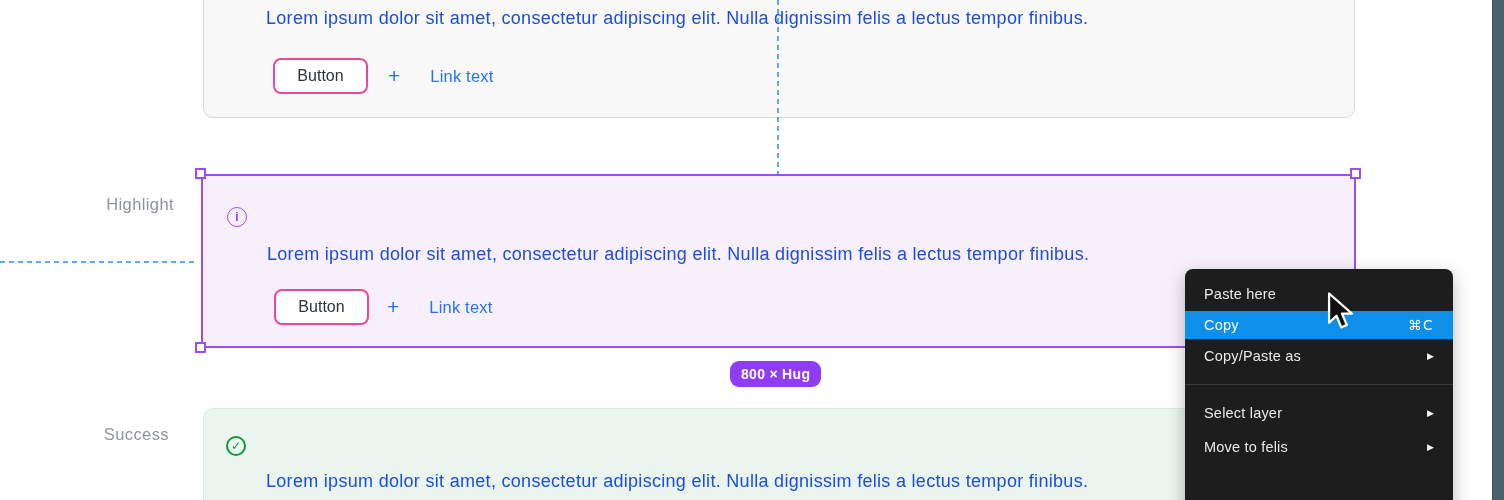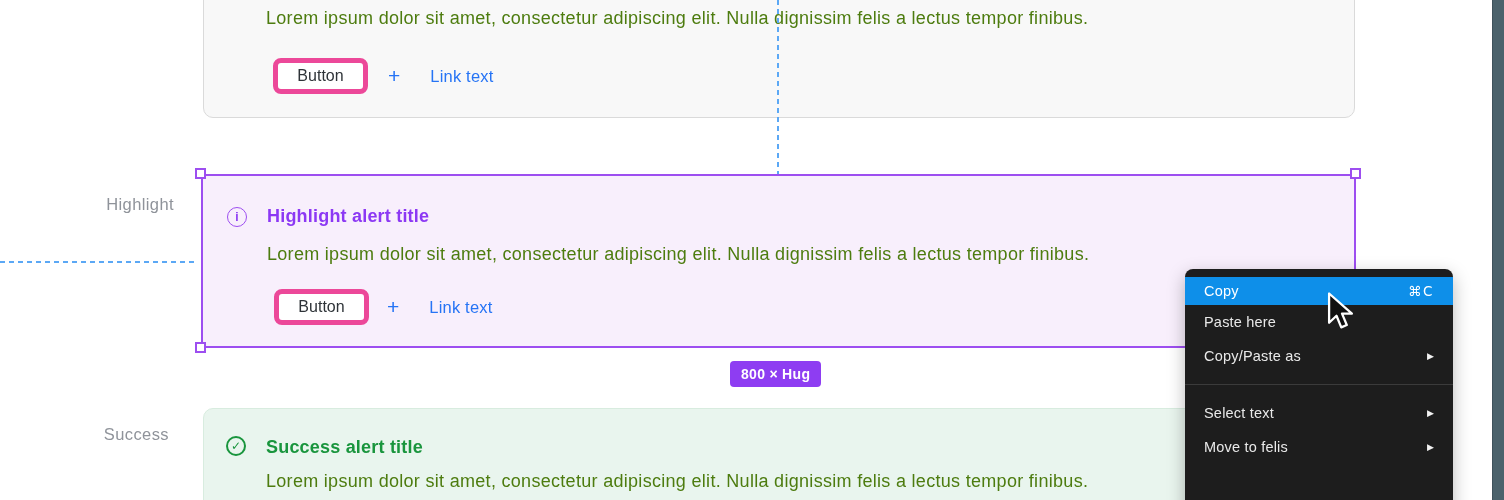--- a/index.html
+++ b/index.html
@@ -29,7 +29,7 @@
     z-index:1;
   }
   .body-text {
-    font-size:18px; letter-spacing:0.3px; color:#4d7c0f; white-space:nowrap;
+    font-size:18px; letter-spacing:0.3px; color:#1d4ed8; white-space:nowrap;
   }
   .alert-title {
     font-size:18px; font-weight:700; letter-spacing:0.2px; white-space:nowrap;

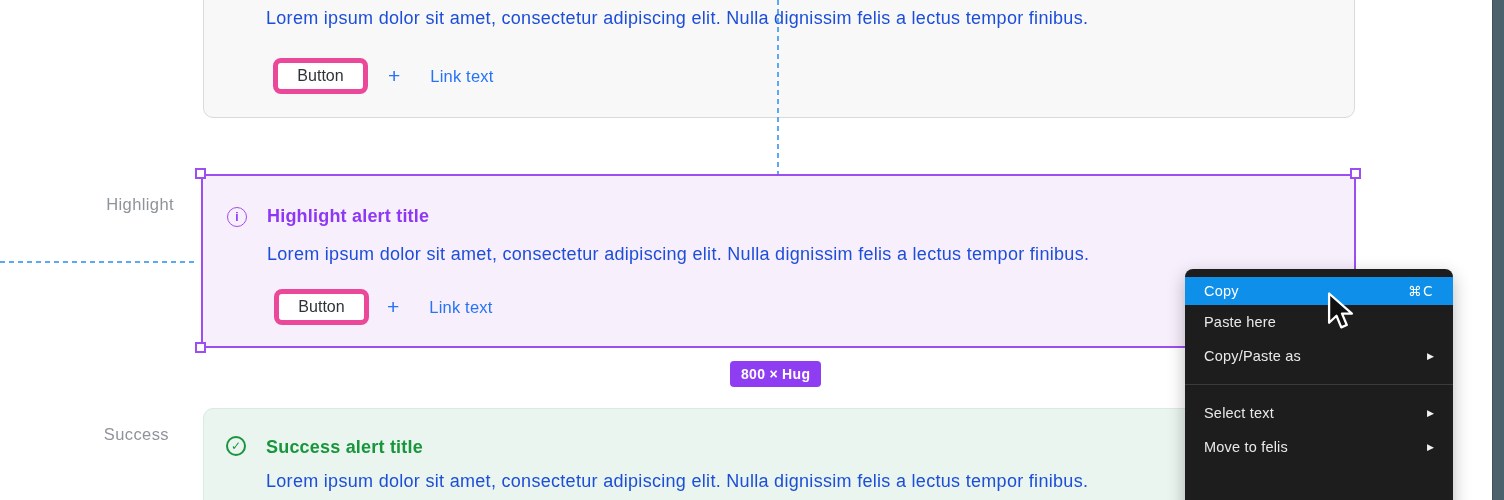--- a/index.html
+++ b/index.html
@@ -47,7 +47,7 @@
 
   .ui-button {
     width:95px; height:36px; background:#ffffff;
-    border:5px solid #ec4899; border-radius:8px;
+    border:2px solid #ec4899; border-radius:8px;
     display:flex; align-items:center; justify-content:center;
     font-size:16px; color:#2e3338; cursor:default;
   }

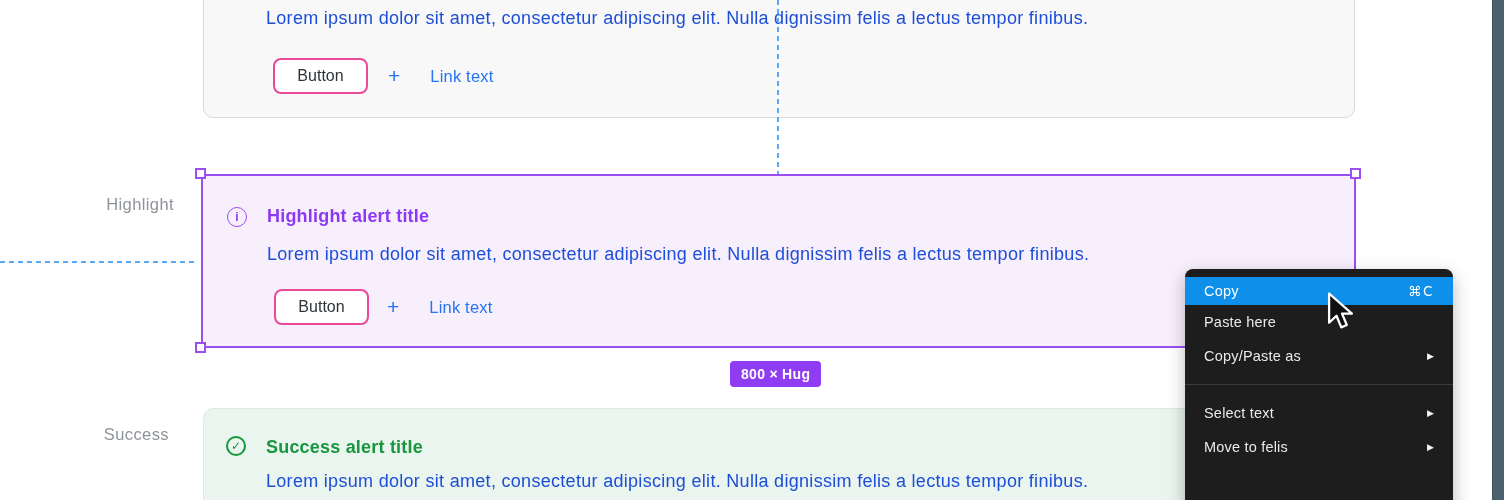--- a/index.html
+++ b/index.html
@@ -140,7 +140,6 @@
   <div class="abs round-icon icon-purple" style="left:24px; top:31px;">
     <span>i</span>
   </div>
-  <div class="abs alert-title t-purple" style="left:64px; top:30px;">Highlight alert title</div>
   <div class="abs body-text" style="left:64px; top:68px;">Lorem ipsum dolor sit amet, consectetur adipiscing elit. Nulla dignissim felis a lectus tempor finibus.</div>
   <div class="abs ui-button" style="left:71px; top:113px;">
     <span>Button</span>

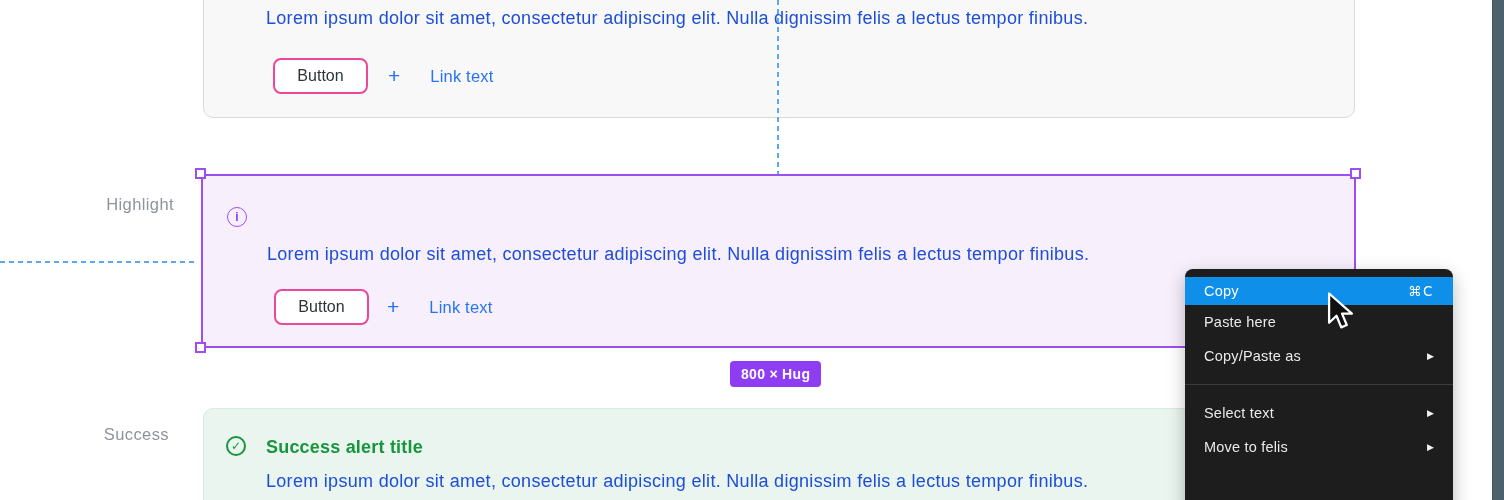--- a/index.html
+++ b/index.html
@@ -168,15 +168,15 @@
 </div>
 
 <div class="abs menu">
+  <div class="mrow">
+    <span>Paste here</span>
+    <span class="sc"></span>
+  </div>
   <div class="mrow hl">
     <span>Copy</span>
     <span class="sc">⌘C</span>
   </div>
   <div class="mrow">
-    <span>Paste here</span>
-    <span class="sc"></span>
-  </div>
-  <div class="mrow">
     <span>Copy/Paste as</span>
     <span class="arr">▶</span>
   </div>

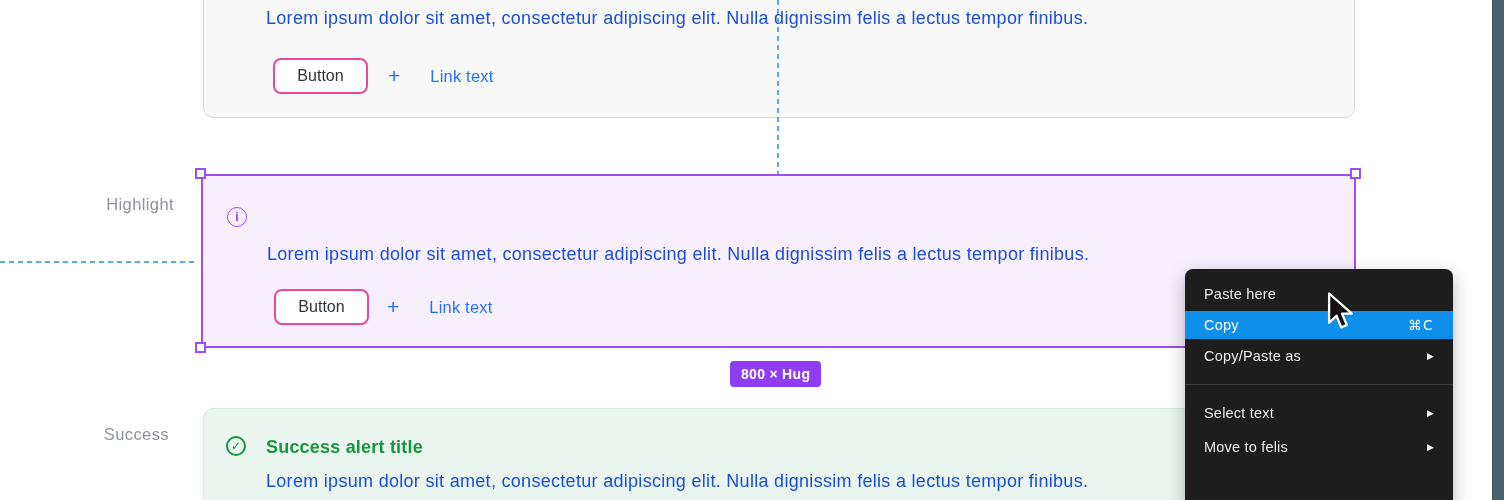--- a/index.html
+++ b/index.html
@@ -80,7 +80,7 @@
   }
   .size-badge {
     left:730px; top:361px; height:26px; padding:0 11px;
-    background:#8e3df2; border-radius:4px; z-index:25;
+    background:#8e3df2; border-radius:9px; z-index:25;
     display:flex; align-items:center;
     color:#ffffff; font-size:14px; font-weight:700; letter-spacing:0.3px;
   }

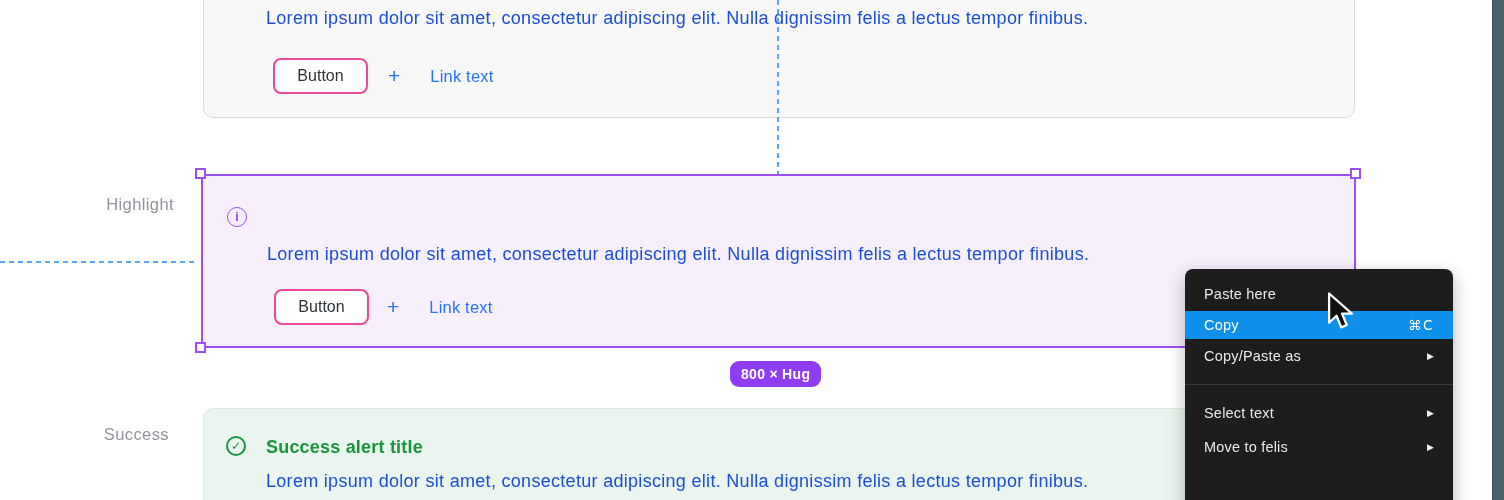--- a/index.html
+++ b/index.html
@@ -182,7 +182,7 @@
   </div>
   <div class="msep"></div>
   <div class="mrow">
-    <span>Select text</span>
+    <span>Select layer</span>
     <span class="arr">▶</span>
   </div>
   <div class="mrow">

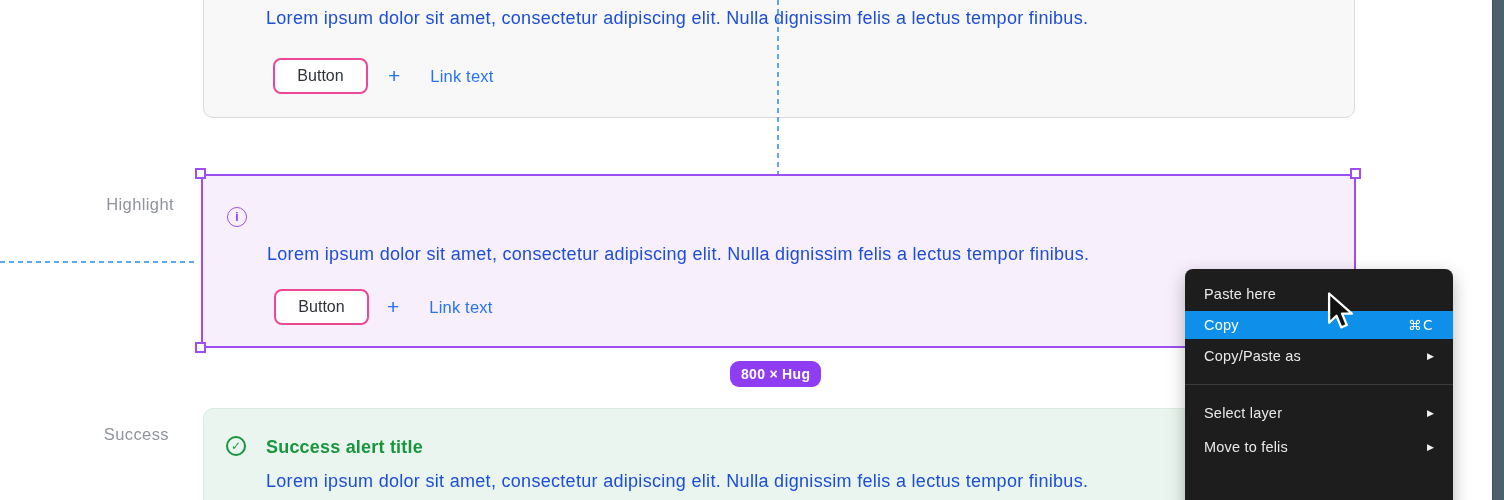--- a/index.html
+++ b/index.html
@@ -163,7 +163,6 @@
   <div class="abs round-icon icon-green" style="left:22px; top:27px;">
     <span>✓</span>
   </div>
-  <div class="abs alert-title t-green" style="left:62px; top:28px;">Success alert title</div>
   <div class="abs body-text" style="left:62px; top:62px;">Lorem ipsum dolor sit amet, consectetur adipiscing elit. Nulla dignissim felis a lectus tempor finibus.</div>
 </div>
 

